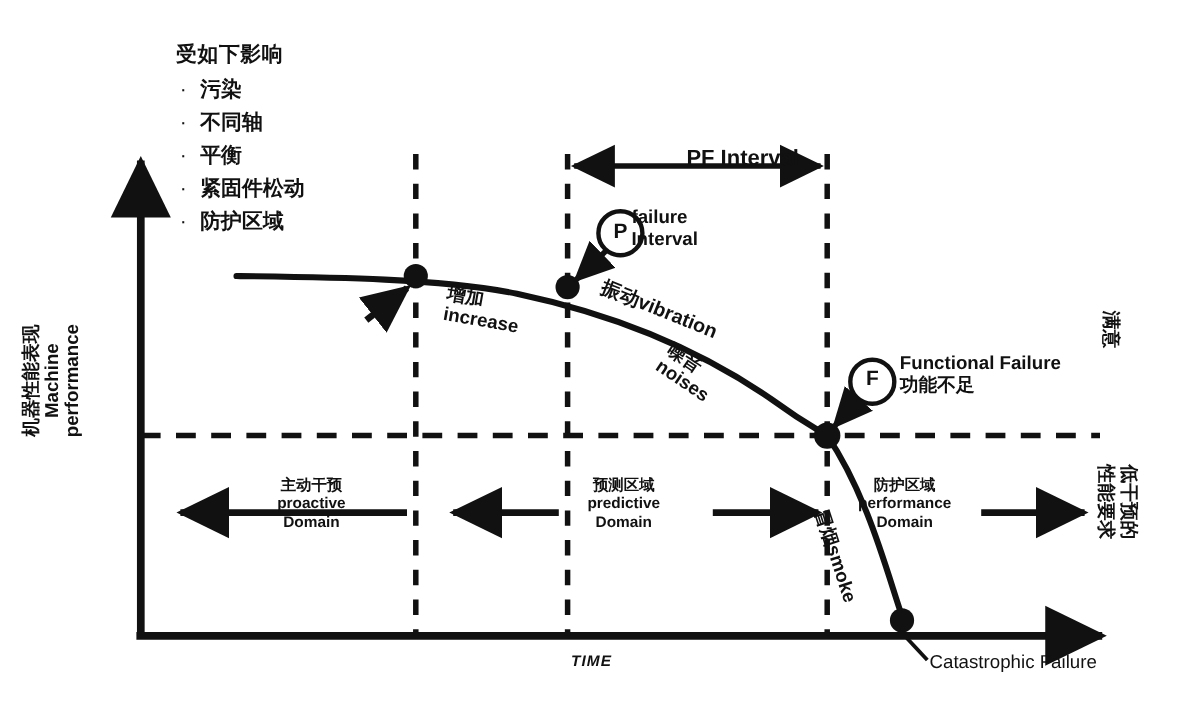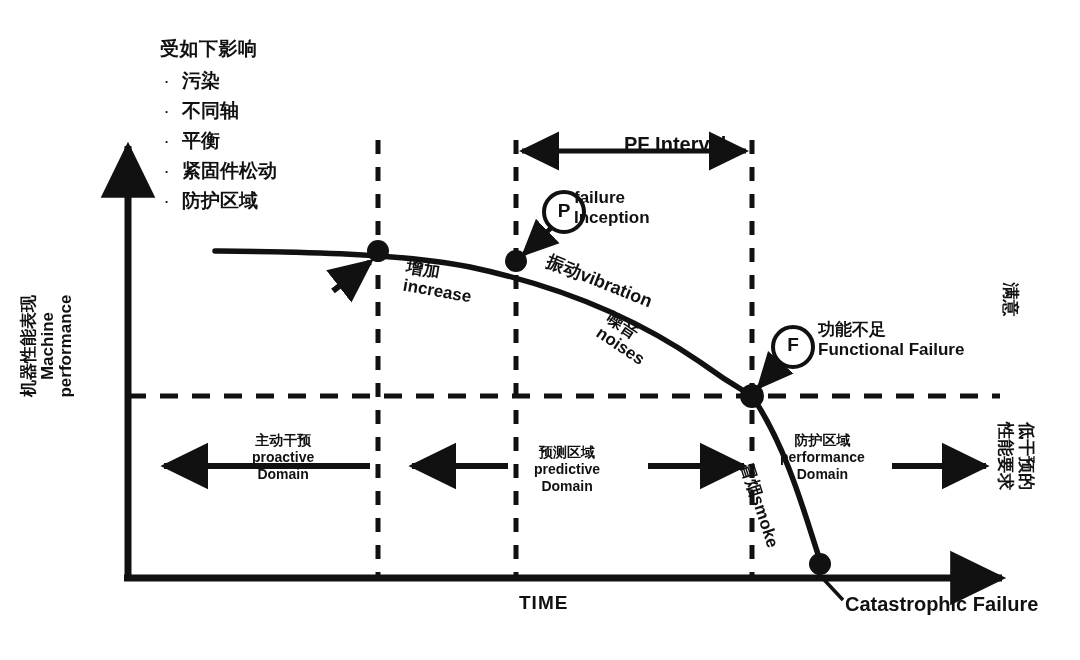--- a/index.html
+++ b/index.html
@@ -183,7 +183,7 @@
   <div class="circ-letter" id="p-letter">P</div>
   <div id="p-text">
     <div>failure</div>
-    <div>Inception</div>
+    <div>Interval</div>
   </div>
 
   <div class="circ-letter" id="f-letter">F</div>

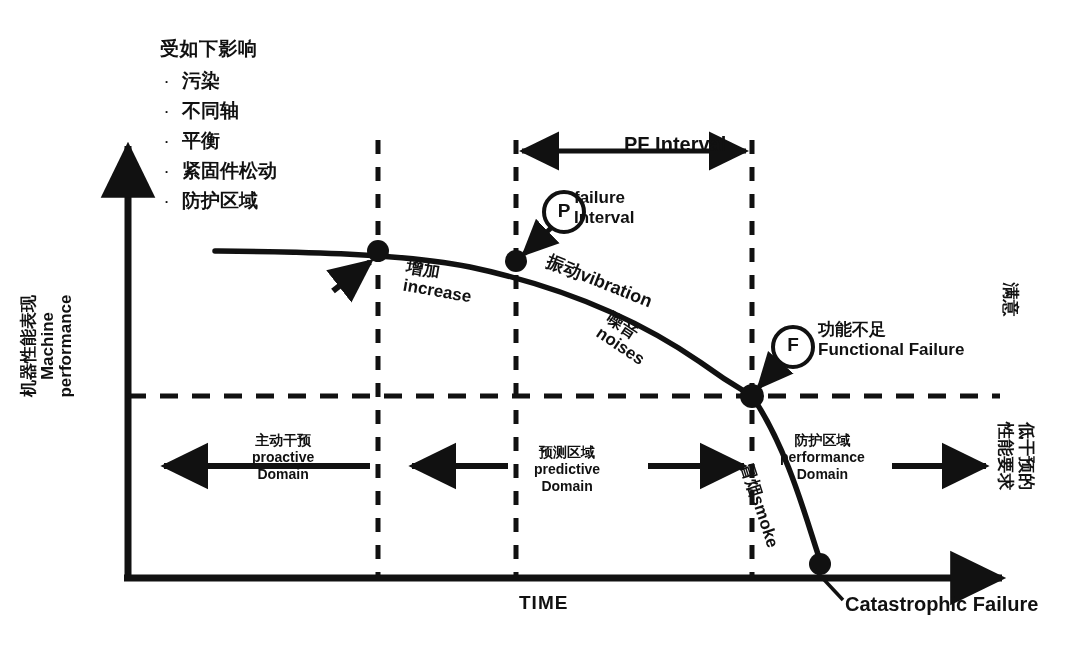--- a/index.html
+++ b/index.html
@@ -188,8 +188,8 @@
 
   <div class="circ-letter" id="f-letter">F</div>
   <div id="f-text">
+    <div>Functional Failure</div>
     <div>功能不足</div>
-    <div>Functional Failure</div>
   </div>
 
 

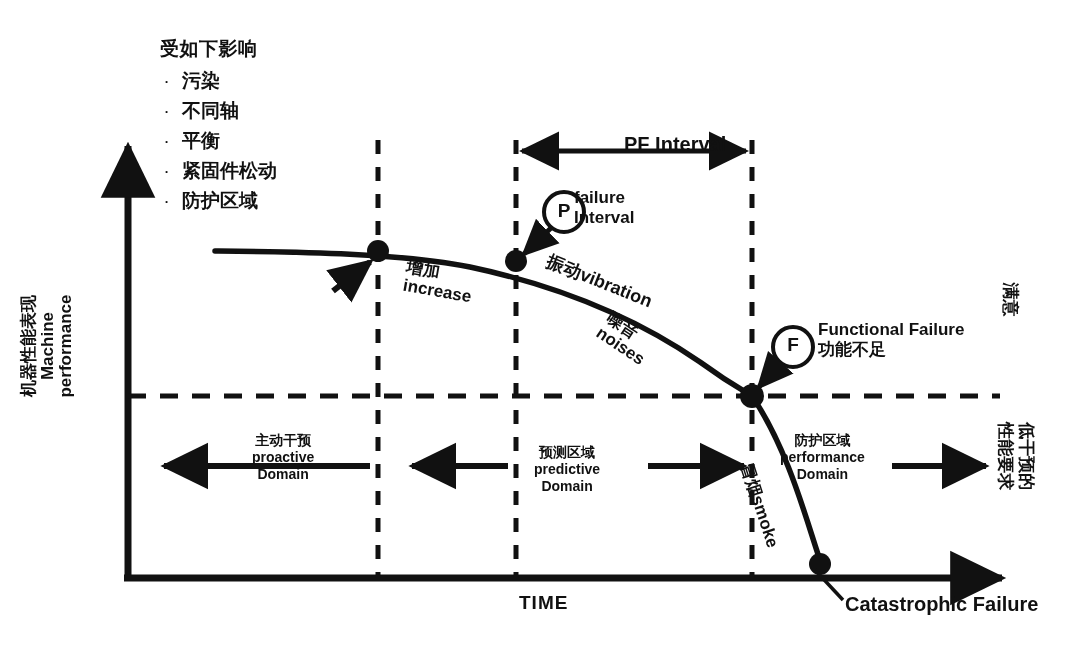--- a/index.html
+++ b/index.html
@@ -72,7 +72,7 @@
   
   .domain{position:absolute;font-size:14px;font-weight:bold;line-height:1.22;text-align:center;}
   #domain-proactive{left:252px;top:432px;}
-  #domain-predictive{left:534px;top:444px;}
+  #domain-predictive{left:534px;top:432px;}
   #domain-protective{left:780px;top:432px;}
 
   

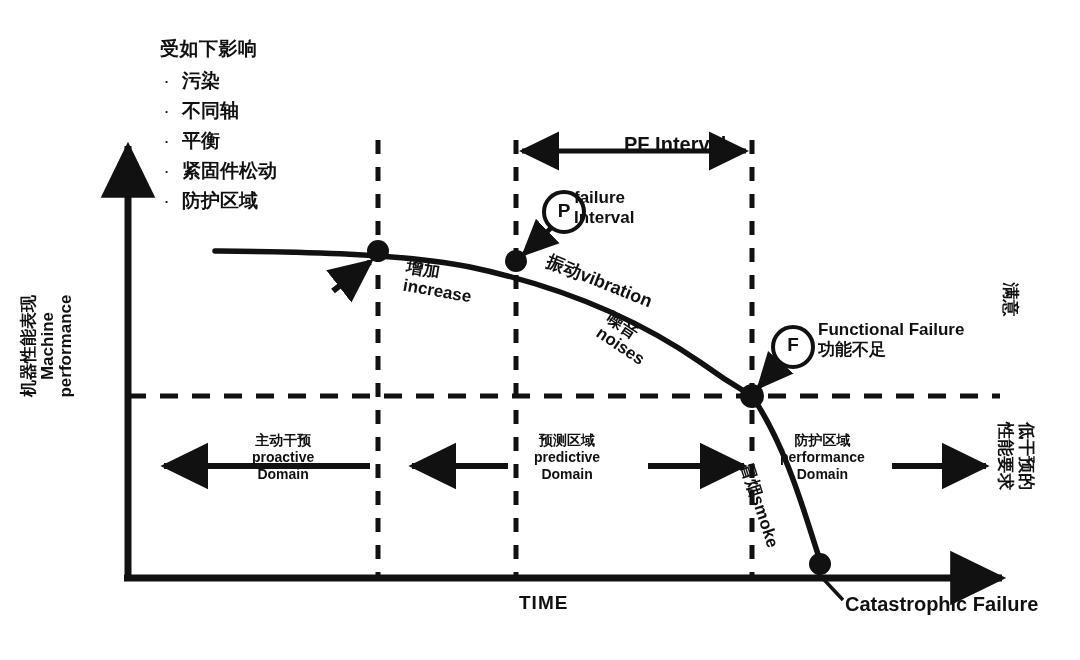--- a/index.html
+++ b/index.html
@@ -27,7 +27,7 @@
     transform:rotate(-90deg);transform-origin:50% 50%;
     text-align:center;font-size:17px;font-weight:bold;line-height:1.1;
   }
-  #timelabel{position:absolute;left:519px;top:592px;font-size:19px;font-weight:bold;letter-spacing:1px;}
+  #timelabel{position:absolute;left:519px;top:592px;font-size:14px;font-weight:bold;letter-spacing:1px;font-style:italic;}
 
   
   #satisfied{

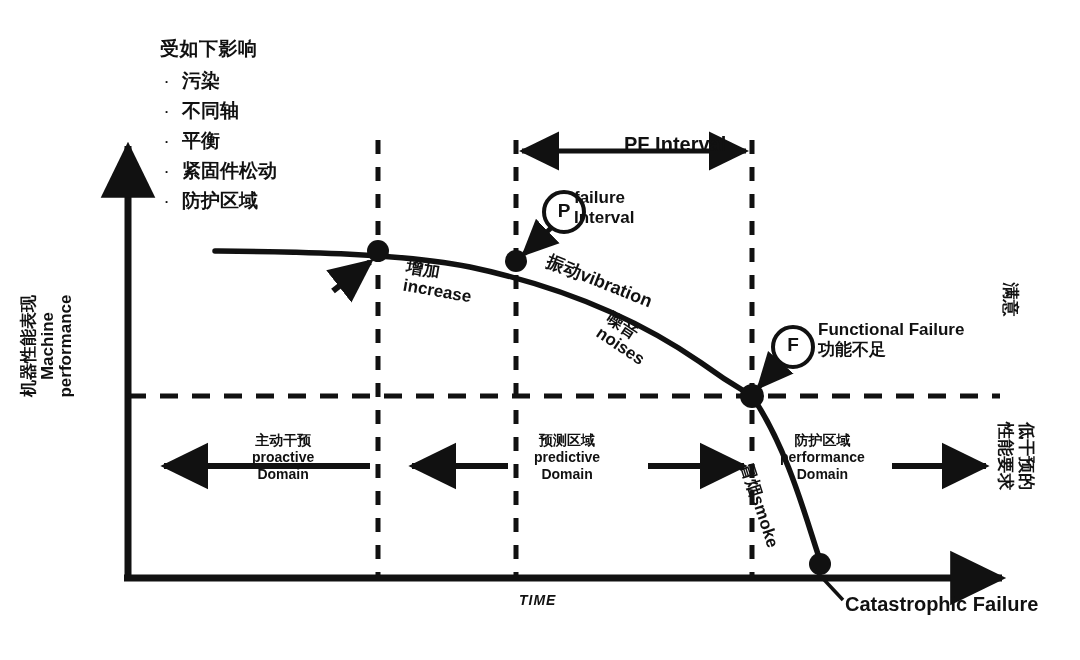--- a/index.html
+++ b/index.html
@@ -76,7 +76,7 @@
   #domain-protective{left:780px;top:432px;}
 
   
-  #catastrophic{position:absolute;left:845px;top:592px;font-size:20px;font-weight:bold;line-height:1.2;}
+  #catastrophic{position:absolute;left:845px;top:592px;font-size:17px;font-weight:normal;line-height:1.2;}
 
   .circ-letter{
     position:absolute;font-size:19px;font-weight:bold;

